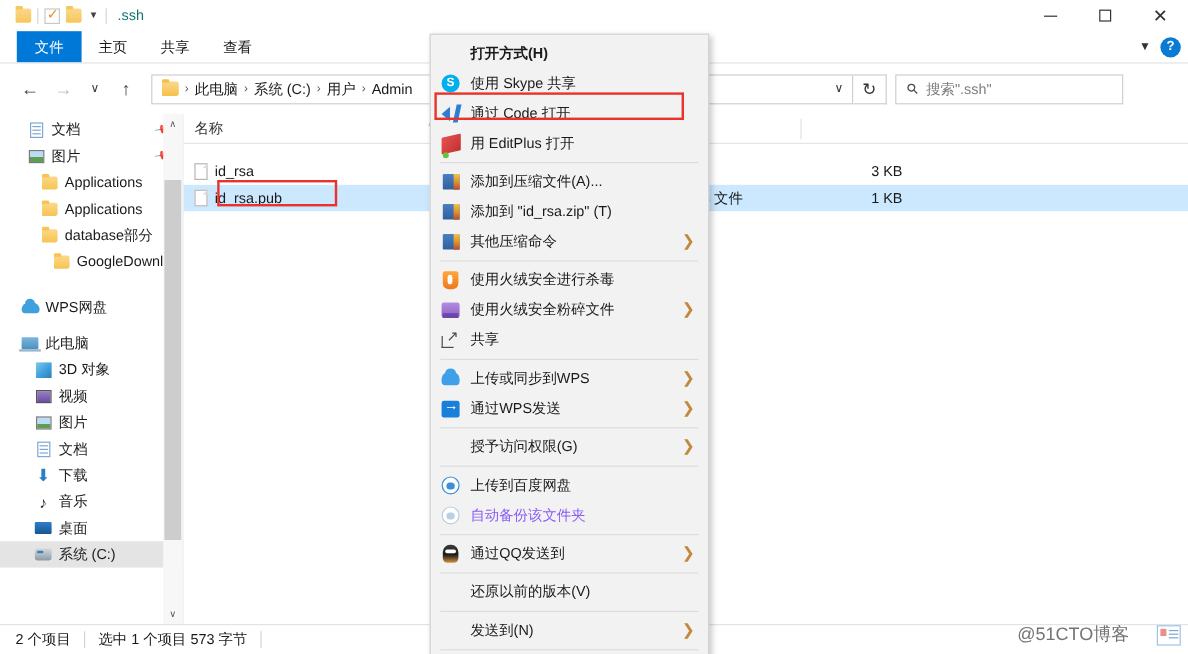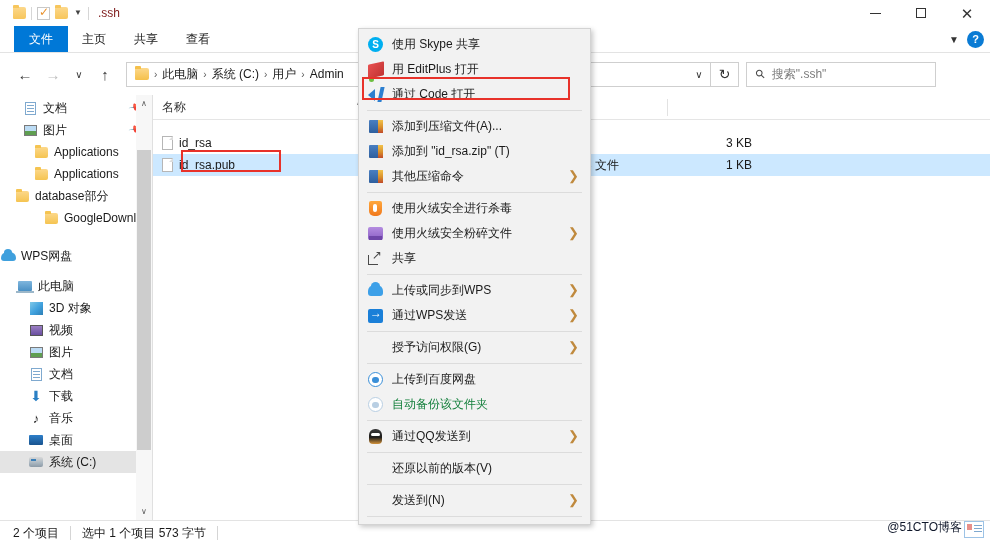--- a/index.html
+++ b/index.html
@@ -48,7 +48,7 @@
     font-size: 8px; color:#444; padding: 0 1px; line-height:1;
   }
   .qat-title {
-    font-size: 12px; color: #7f1d1d; margin-left: 4px;
+    font-size: 12px; color: #0f766e; margin-left: 4px;
   }
   .wincontrols {
     position: absolute; right: 0; top: 0; height: 26px;

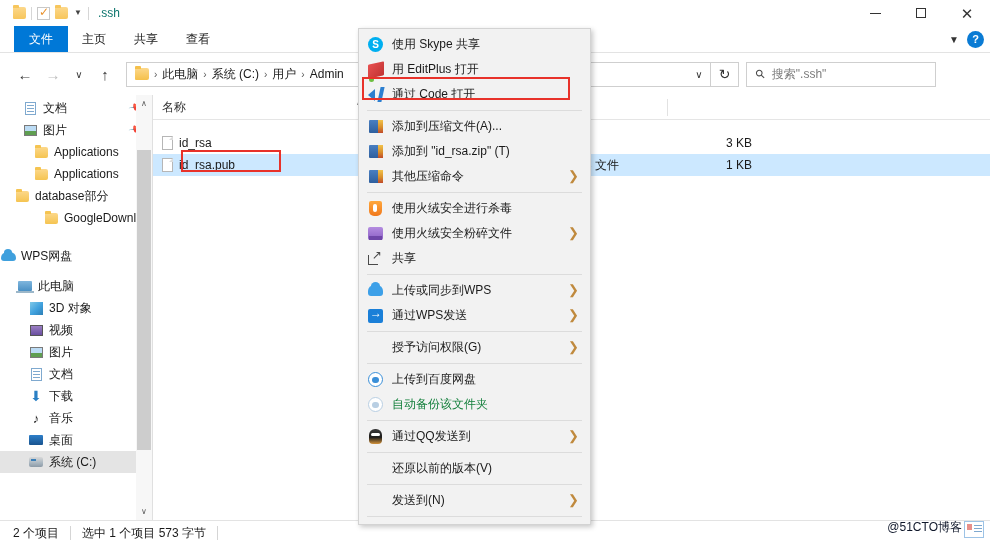--- a/index.html
+++ b/index.html
@@ -676,6 +676,7 @@
 
   <div class="ctxmenu">
 
+    <div class="mi bold" style="padding-left:33px">打开方式(H)</div>
 
     <div class="mi">
       <span class="mi-ico">

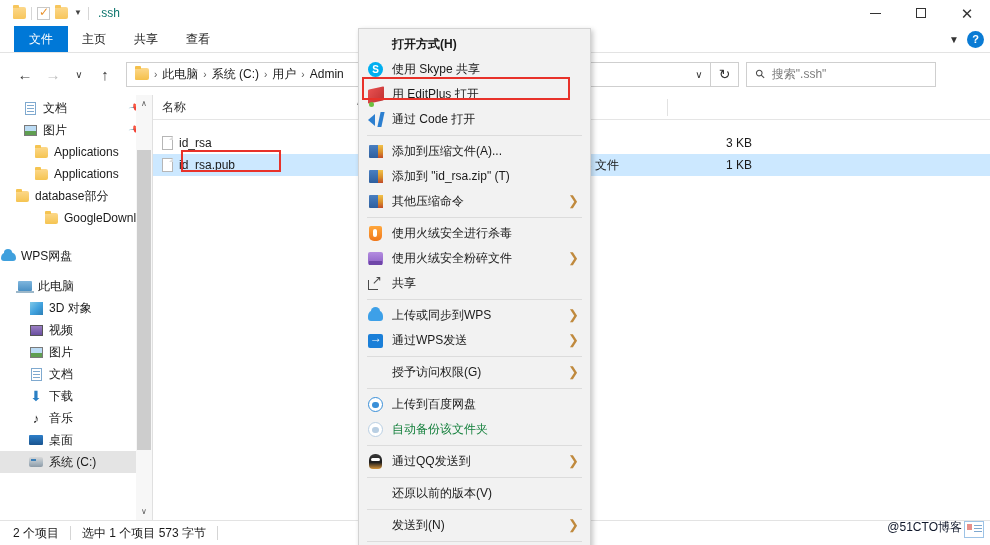--- a/index.html
+++ b/index.html
@@ -687,16 +687,16 @@
 
     <div class="mi">
       <span class="mi-ico">
+          <span class="g-vs"></span>
+        </span>
+      <span class="mi-label">通过 Code 打开</span>
+    </div>
+
+    <div class="mi">
+      <span class="mi-ico">
           <span class="g-editplus"></span>
         </span>
       <span class="mi-label">用 EditPlus 打开</span>
-    </div>
-
-    <div class="mi">
-      <span class="mi-ico">
-          <span class="g-vs"></span>
-        </span>
-      <span class="mi-label">通过 Code 打开</span>
     </div>
 
     <div class="msep"></div>

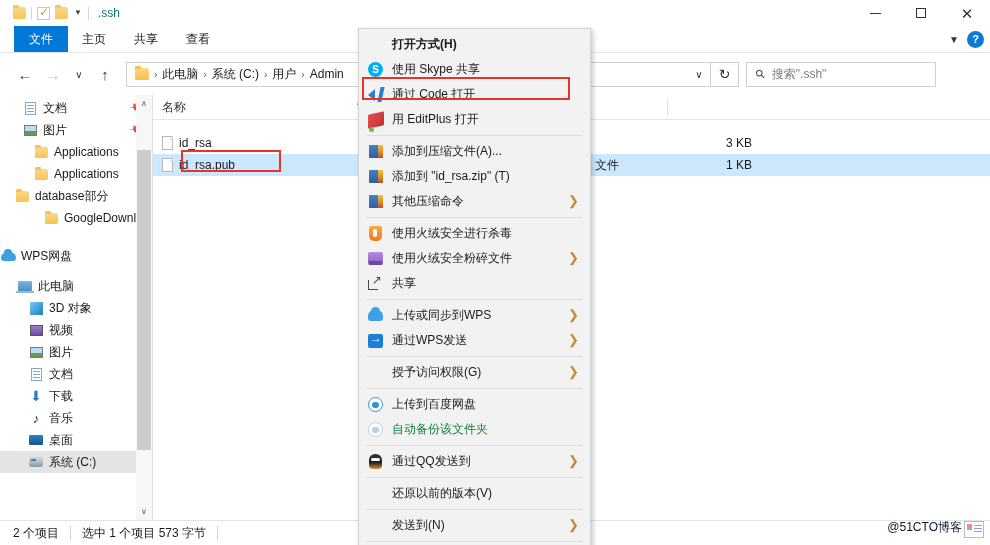--- a/index.html
+++ b/index.html
@@ -543,7 +543,7 @@
           <span>Applications</span>
         </div>
 
-        <div class="navitem" style="padding-left:14px">
+        <div class="navitem" style="padding-left:33px">
           <span class="nav-ico">
               <span class="ico-folder"></span>
             </span>

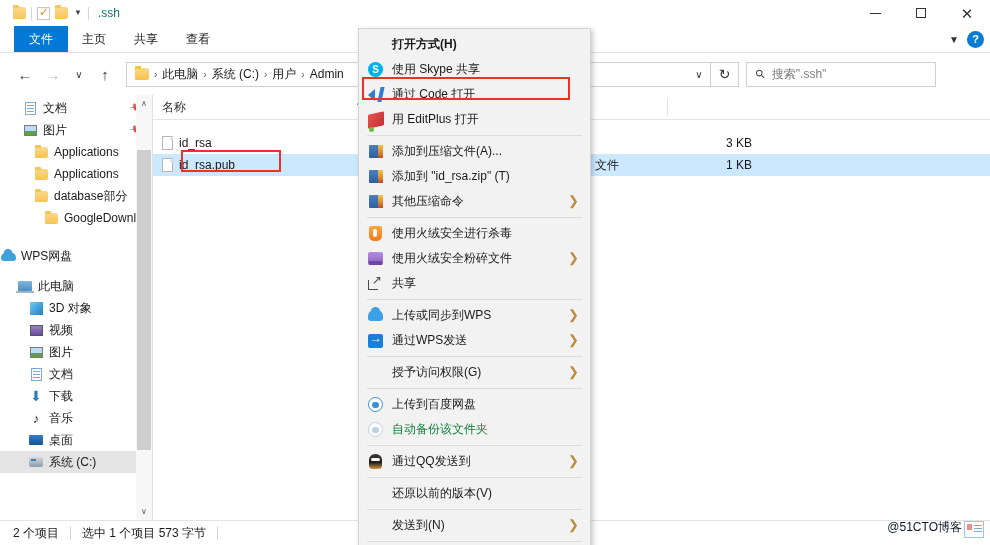--- a/index.html
+++ b/index.html
@@ -562,7 +562,7 @@
 
         <div style="height:8px"></div>
 
-        <div class="navitem" style="">
+        <div class="navitem" style="padding-left:17px">
           <span class="nav-ico">
               <span class="ico-cloud"></span>
             </span>

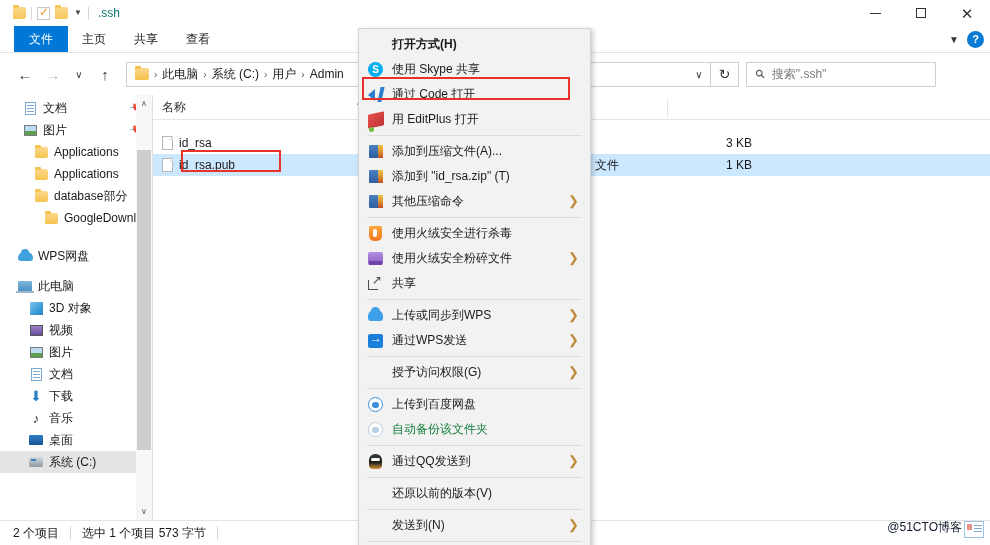--- a/index.html
+++ b/index.html
@@ -325,7 +325,7 @@
     padding-left: 8px;
   }
   .mi.bold { font-weight: bold; }
-  .mi.disabled { color: #15803d; }
+  .mi.disabled { color: #8b5cf6; }
   .mi-ico {
     width: 17px; height: 17px; margin-right: 8px; flex:none;
     display:flex; align-items:center; justify-content:center; position:relative;

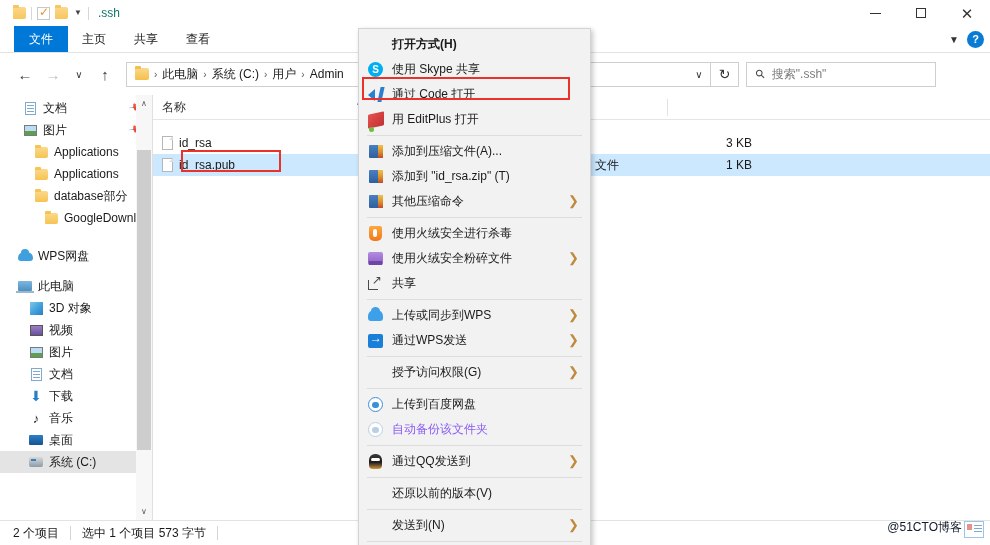--- a/index.html
+++ b/index.html
@@ -294,8 +294,8 @@
   .st { font-size: 12px; color: #1a1a1a; }
   .st-sep { width:1px; height:14px; background:#d5d5d5; }
   .watermark {
-    position:absolute; right: 28px; top: 519px;
-    font-size: 12px; color: #0f172a;
+    position:absolute; right: 49px; top: 519px;
+    font-size: 15px; color: #737373;
   }
   .wm-icon {
     position:absolute; right: 6px; top: 521px;

